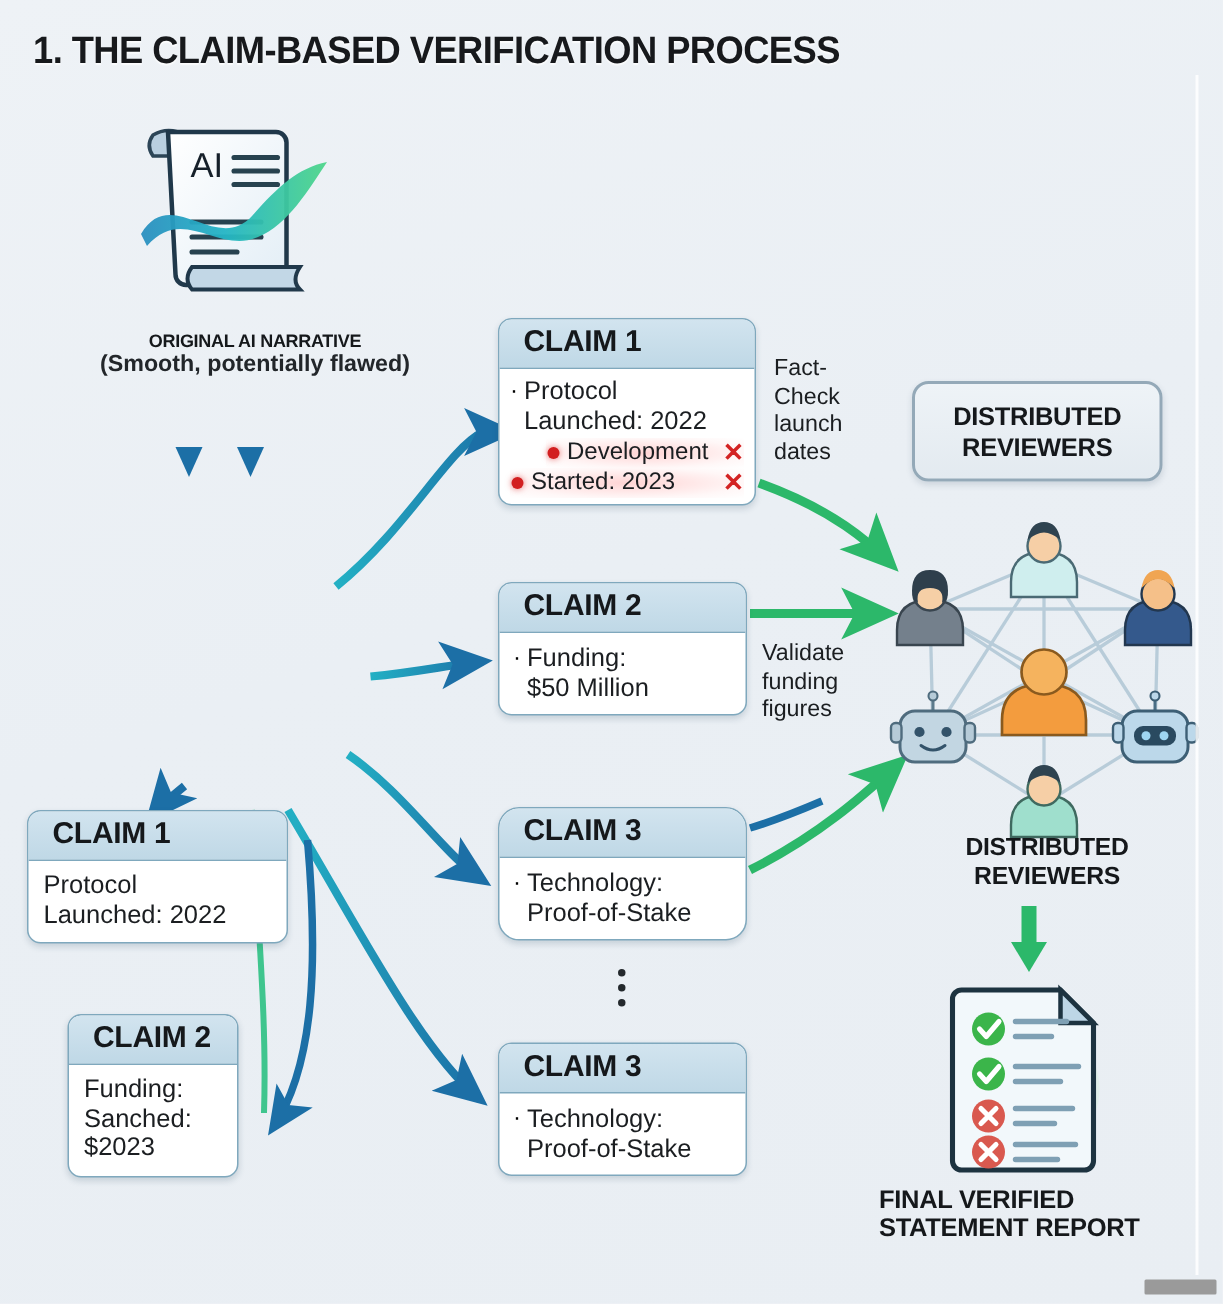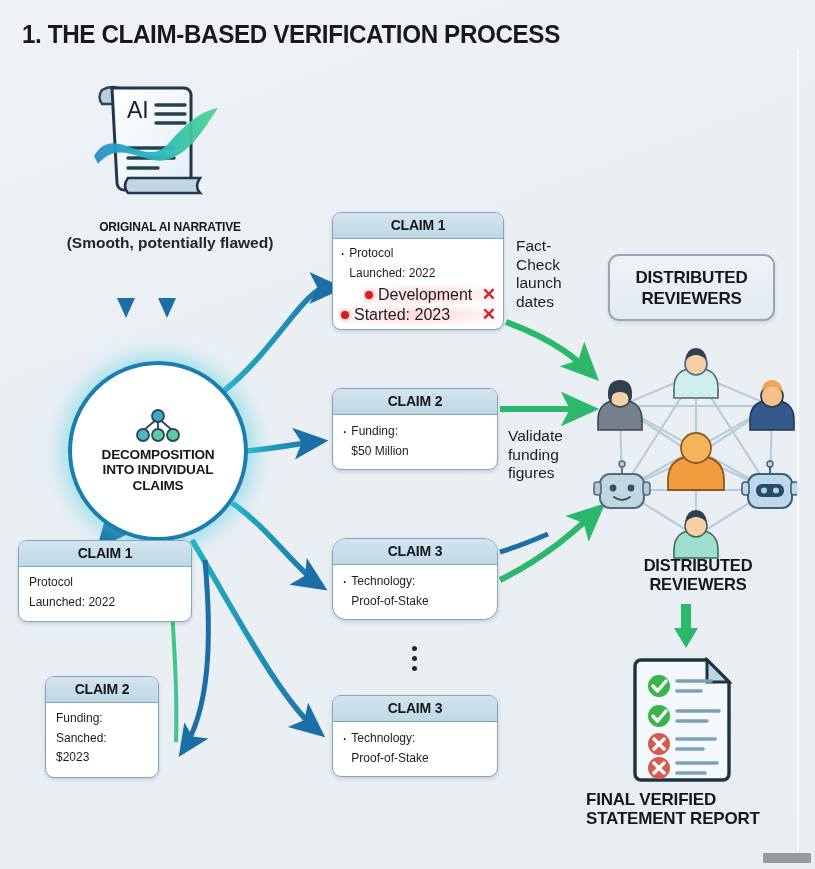--- a/index.html
+++ b/index.html
@@ -68,8 +68,8 @@
   .card-head {
     background: linear-gradient(180deg,#d2e4ef 0%,#bfd8e6 100%);
     border-bottom: 1.4px solid #7fa8bd;
-    text-align:center;
-    font-size: 14px; font-weight: 800; color:#15181b;
+    text-align:left;
+    font-size: 20px; font-weight: 800; color:#15181b;
     padding: 4px 16px 5px; letter-spacing:-0.2px;
   }
   .card-body { padding: 7px 9px 8px; }

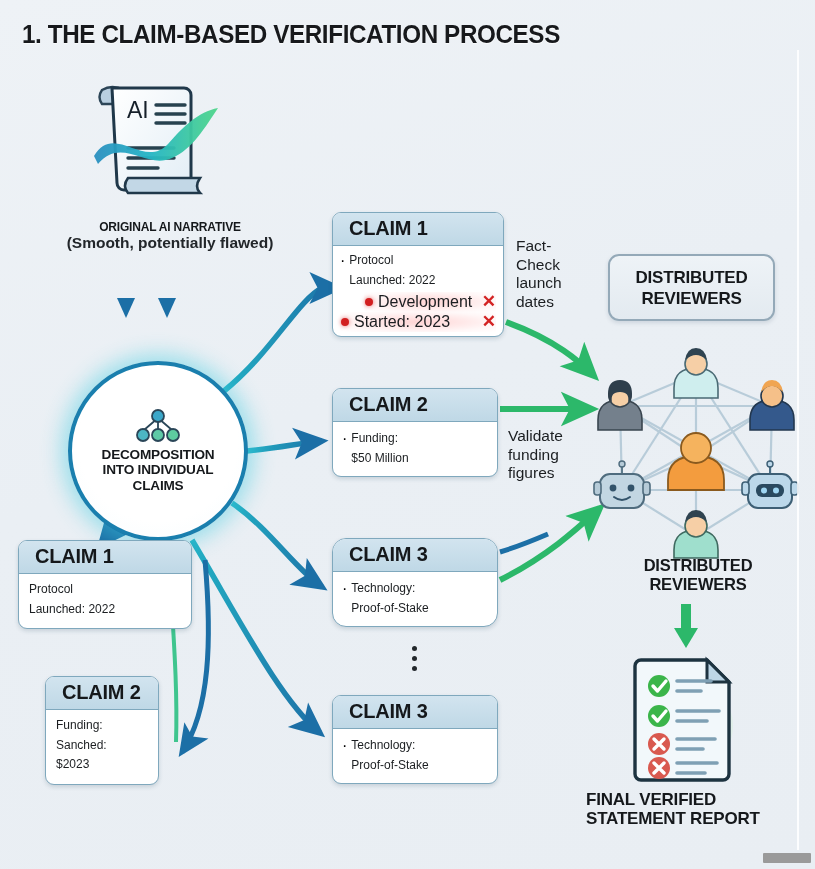--- a/index.html
+++ b/index.html
@@ -74,7 +74,7 @@
   }
   .card-body { padding: 7px 9px 8px; }
   .line {
-    font-size: 12px; line-height: 19.5px; color:#1b1e21; white-space: pre-line;
+    font-size: 17px; line-height: 19.5px; color:#1b1e21; white-space: pre-line;
   }
   .bullet-row { display:flex; gap:4px; }
   .bullet-row .dot { font-size: 16px; line-height:19.5px; }

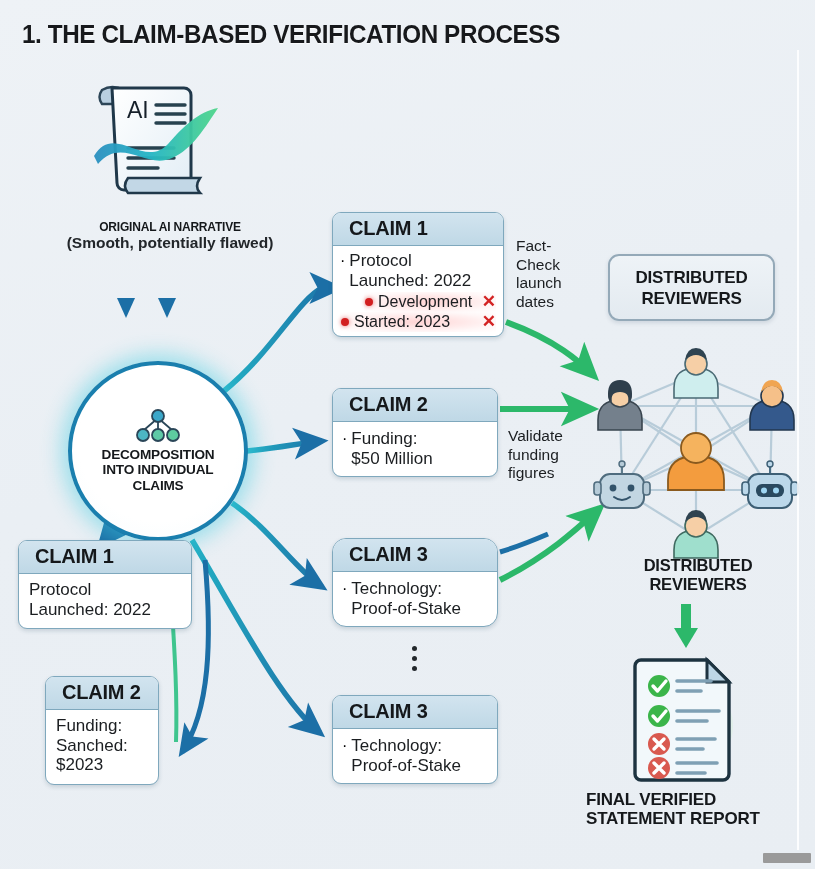--- a/index.html
+++ b/index.html
@@ -236,20 +236,6 @@
   <div class="abs" id="orig-title">ORIGINAL AI NARRATIVE</div>
   <div class="abs" id="orig-sub">(Smooth, potentially flawed)</div>
 
-  <div class="abs" id="decomp">
-    <svg width="52" height="34" viewBox="0 0 52 34">
-      <g stroke="#2a4658" stroke-width="1.8" fill="none">
-        <path d="M26,9 L12,21 M26,9 L26,21 M26,9 L40,21"></path>
-      </g>
-      <circle cx="26" cy="7" r="6" fill="#3ba7c9" stroke="#2a4658" stroke-width="1.8"></circle>
-      <circle cx="11" cy="26" r="6" fill="#4cb6c4" stroke="#2a4658" stroke-width="1.8"></circle>
-      <circle cx="26" cy="26" r="6" fill="#5ec9a6" stroke="#2a4658" stroke-width="1.8"></circle>
-      <circle cx="41" cy="26" r="6" fill="#5ecba0" stroke="#2a4658" stroke-width="1.8"></circle>
-    </svg>
-    <div class="dtext" style="white-space:pre-line">DECOMPOSITION
-INTO INDIVIDUAL
-CLAIMS</div>
-  </div>
 
   <div class="abs card" id="c1" style="left:332px; top:212px; width:172px;">
     <div class="card-head">CLAIM 1</div>

